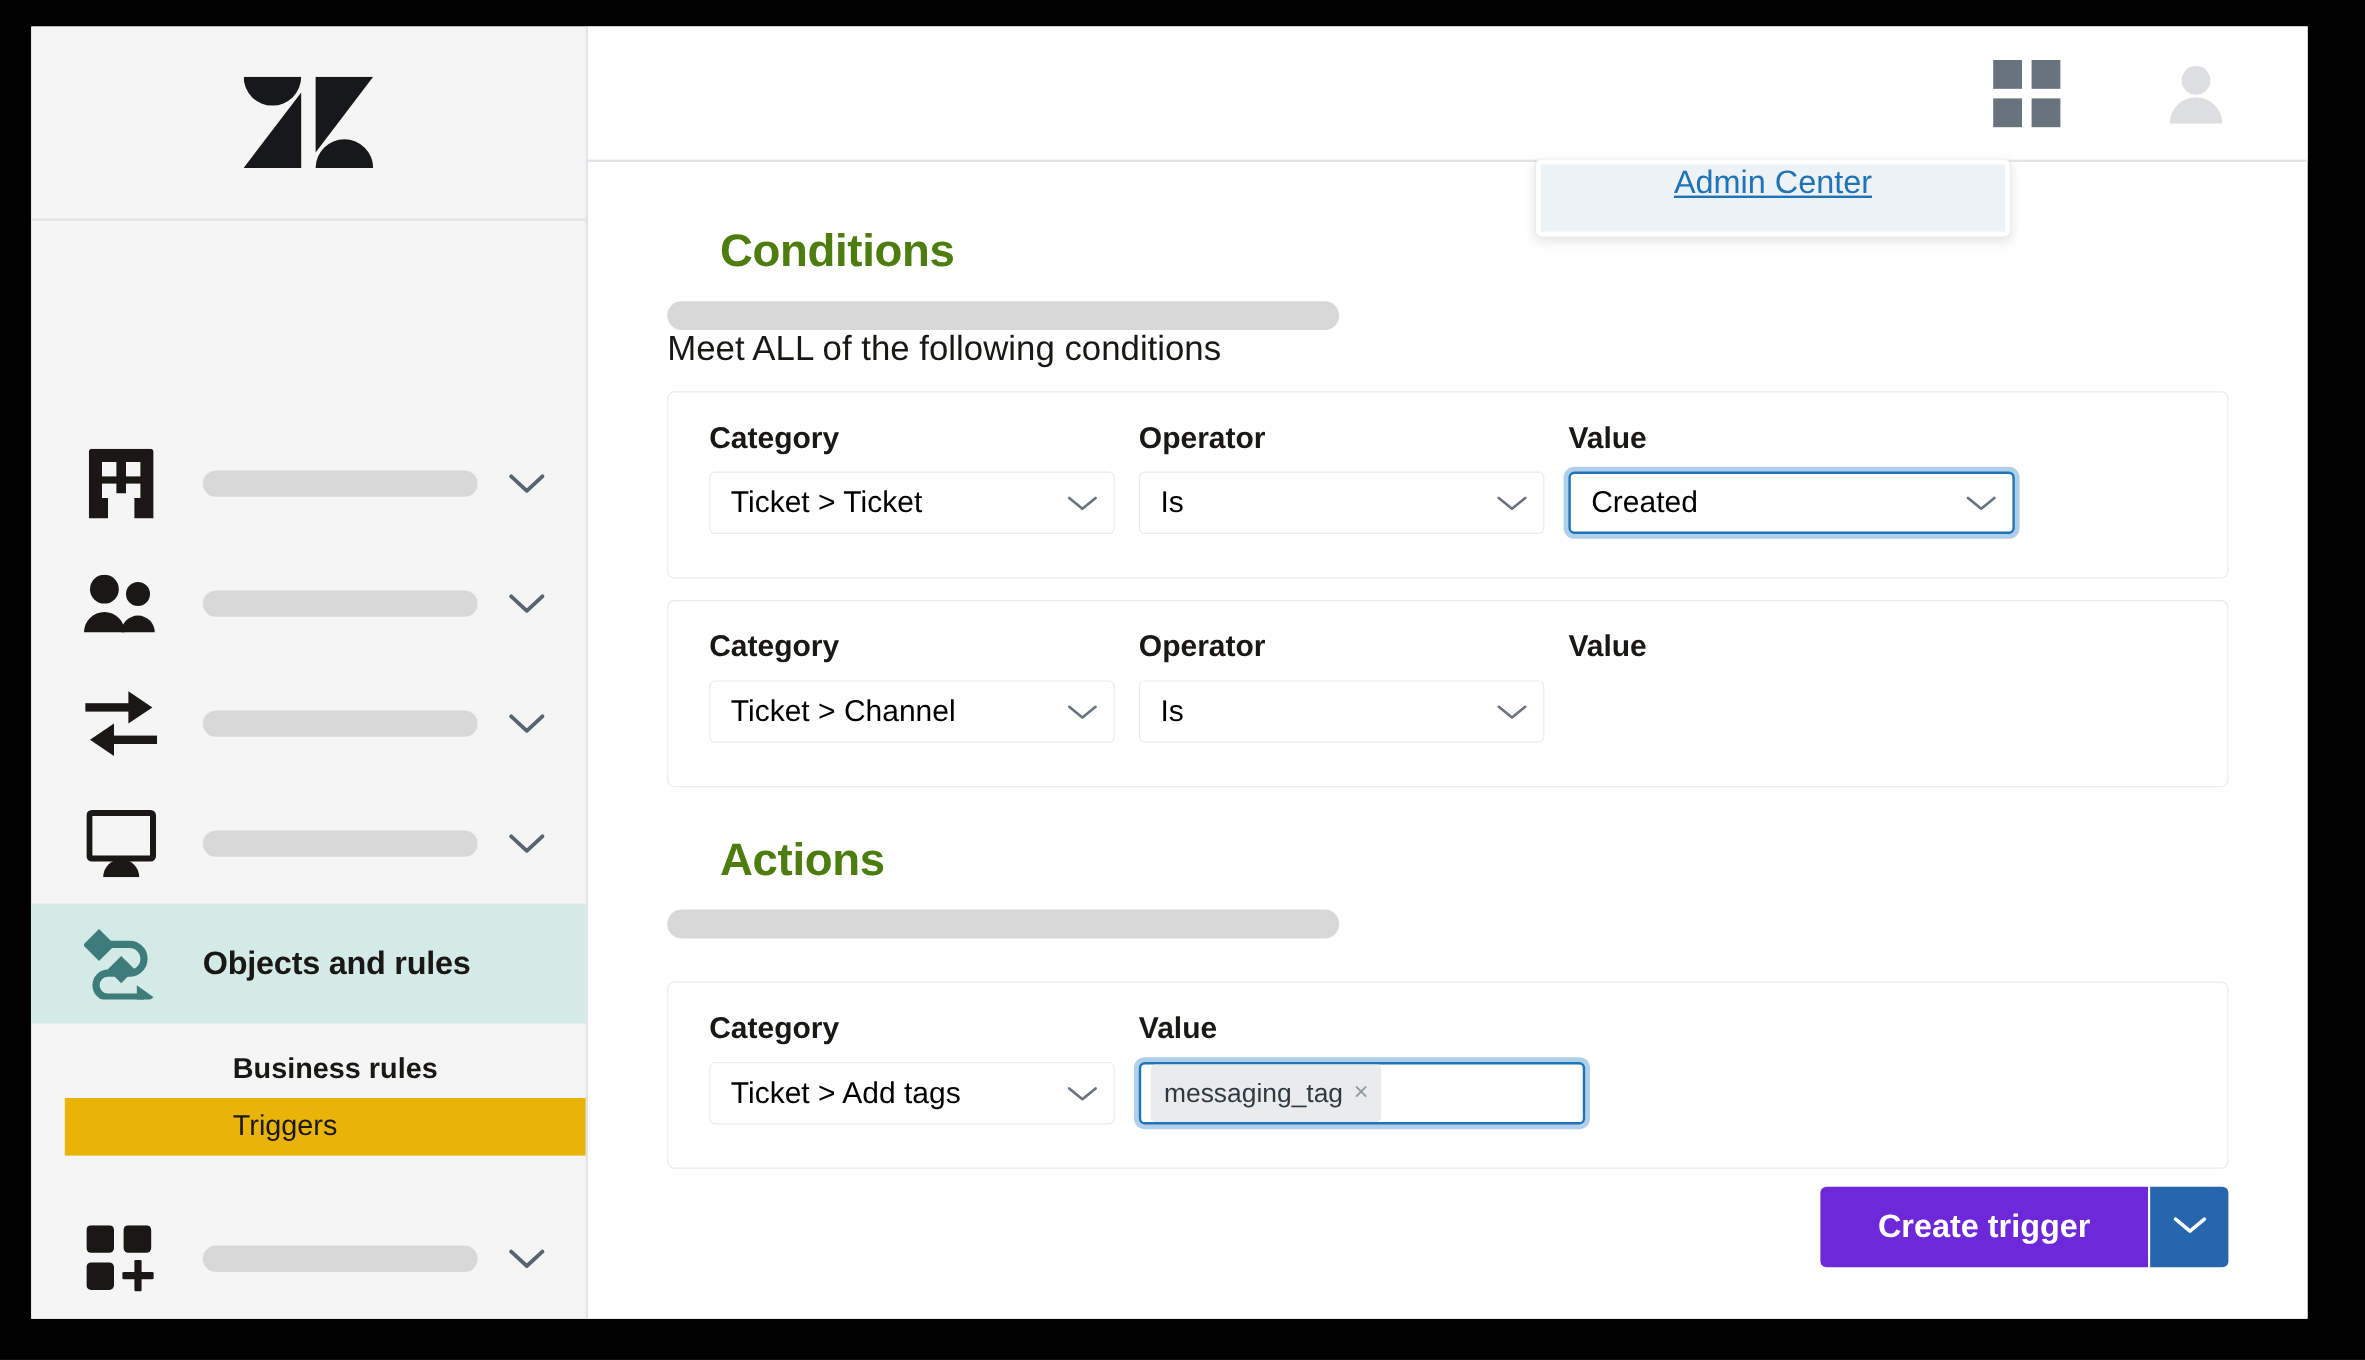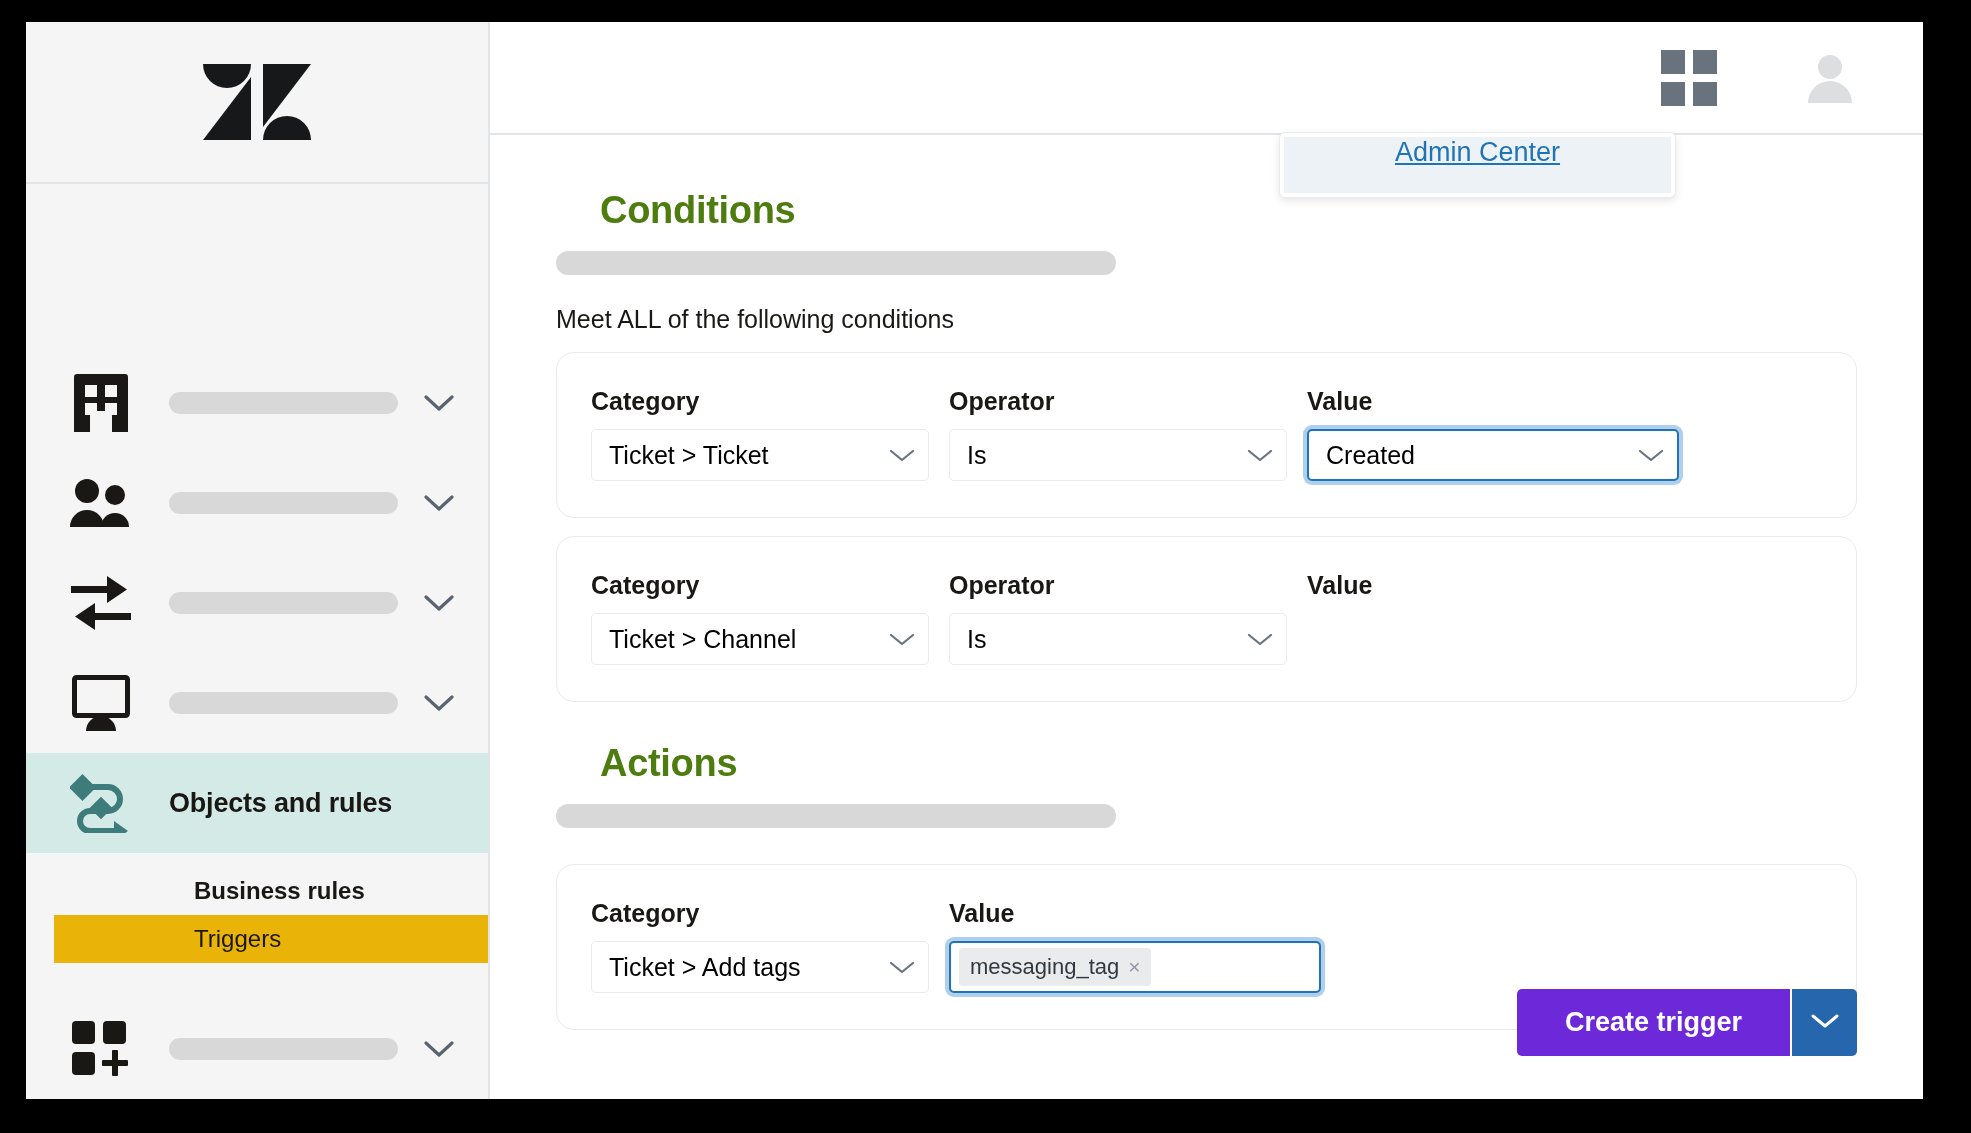--- a/index.html
+++ b/index.html
@@ -173,9 +173,8 @@
     margin-top: 19px;
   }
   .sub-label {
-    font-size: 25px;
+    font-size: 29px;
     color: #1a1814;
-    margin-top: 30px;
   }
 
   .card {

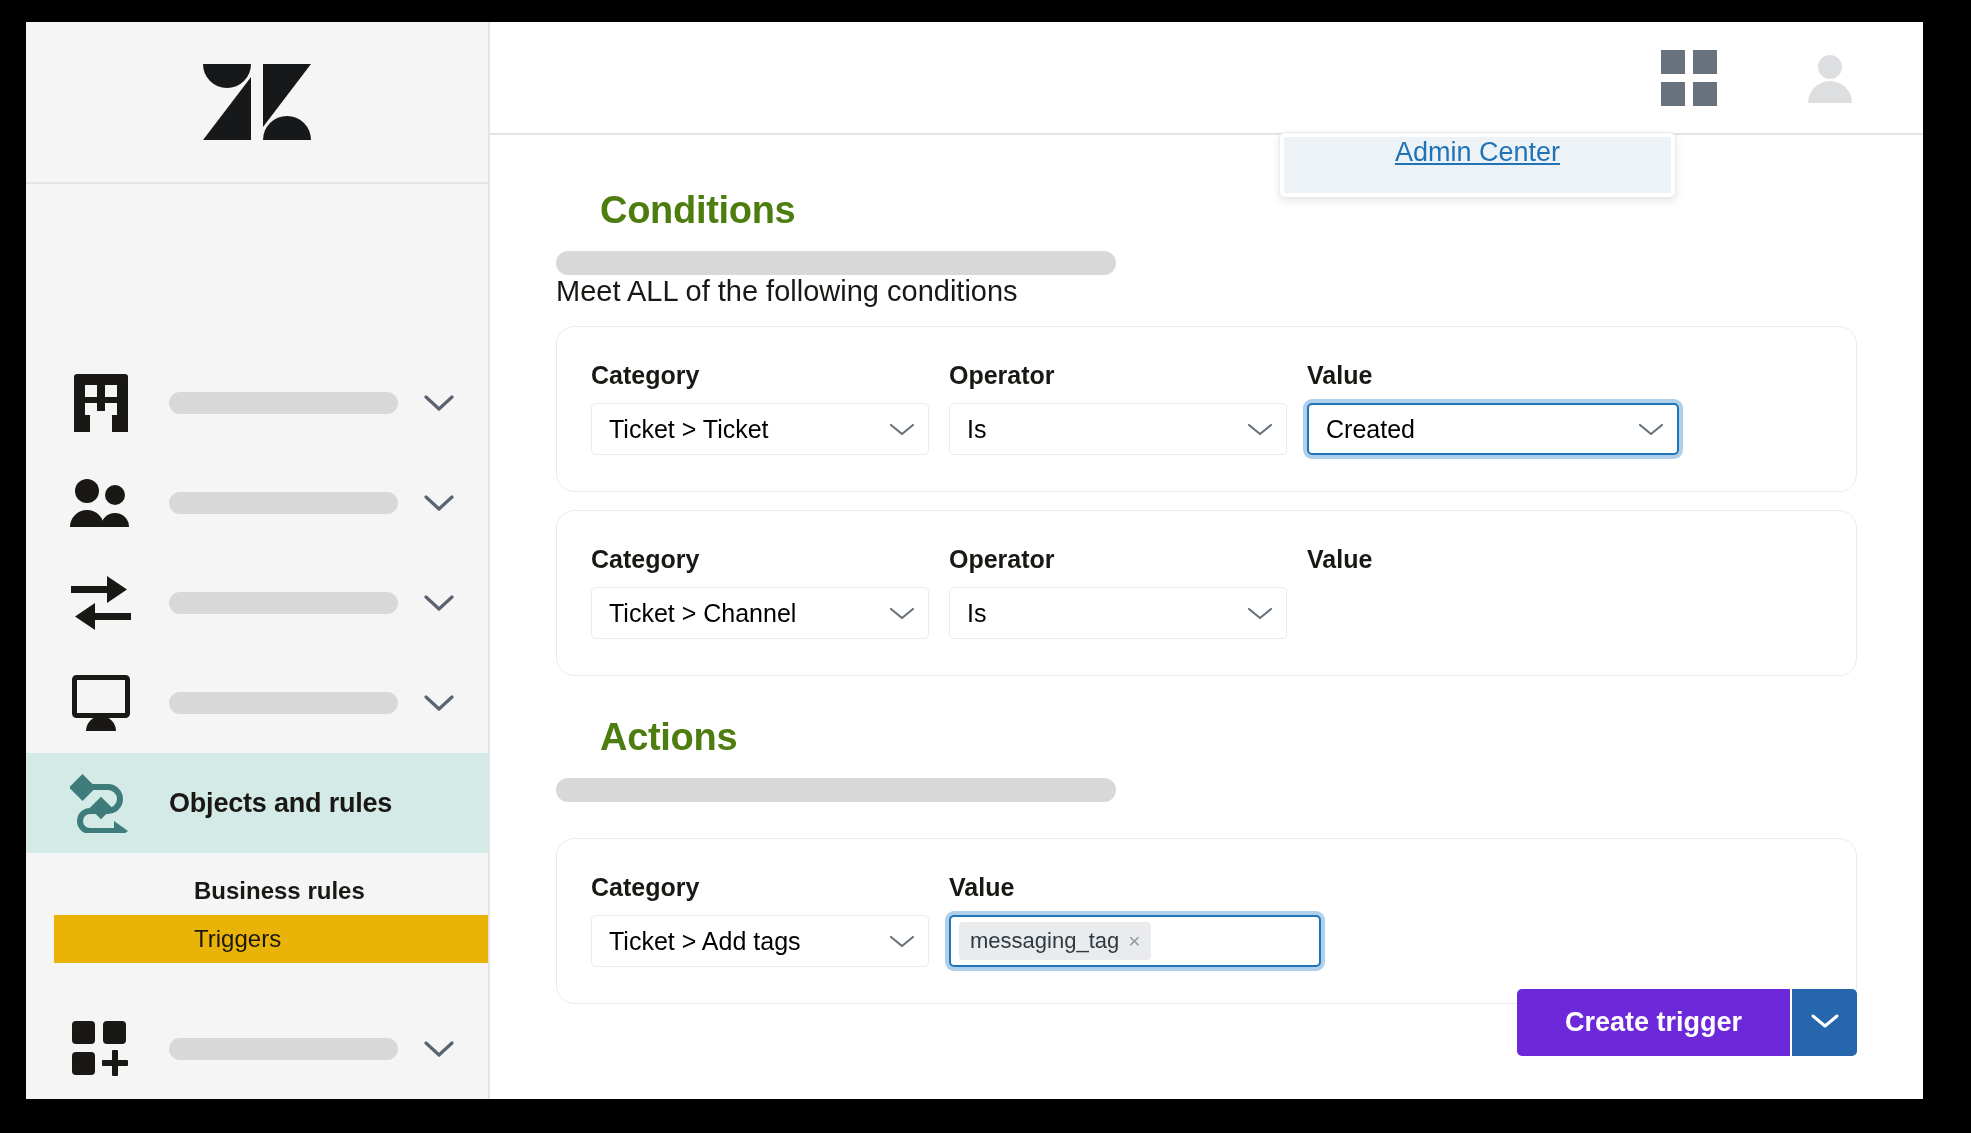--- a/index.html
+++ b/index.html
@@ -179,10 +179,10 @@
 
   .card {
     border: 1px solid #e9ebed;
-    border-radius: 18px;
+    border-radius: 6px;
     background: #fff;
     margin-top: 18px;
-    padding: 34px 34px 36px 34px;
+    padding: 24px 34px 36px 34px;
     display: flex;
     gap: 0;
   }

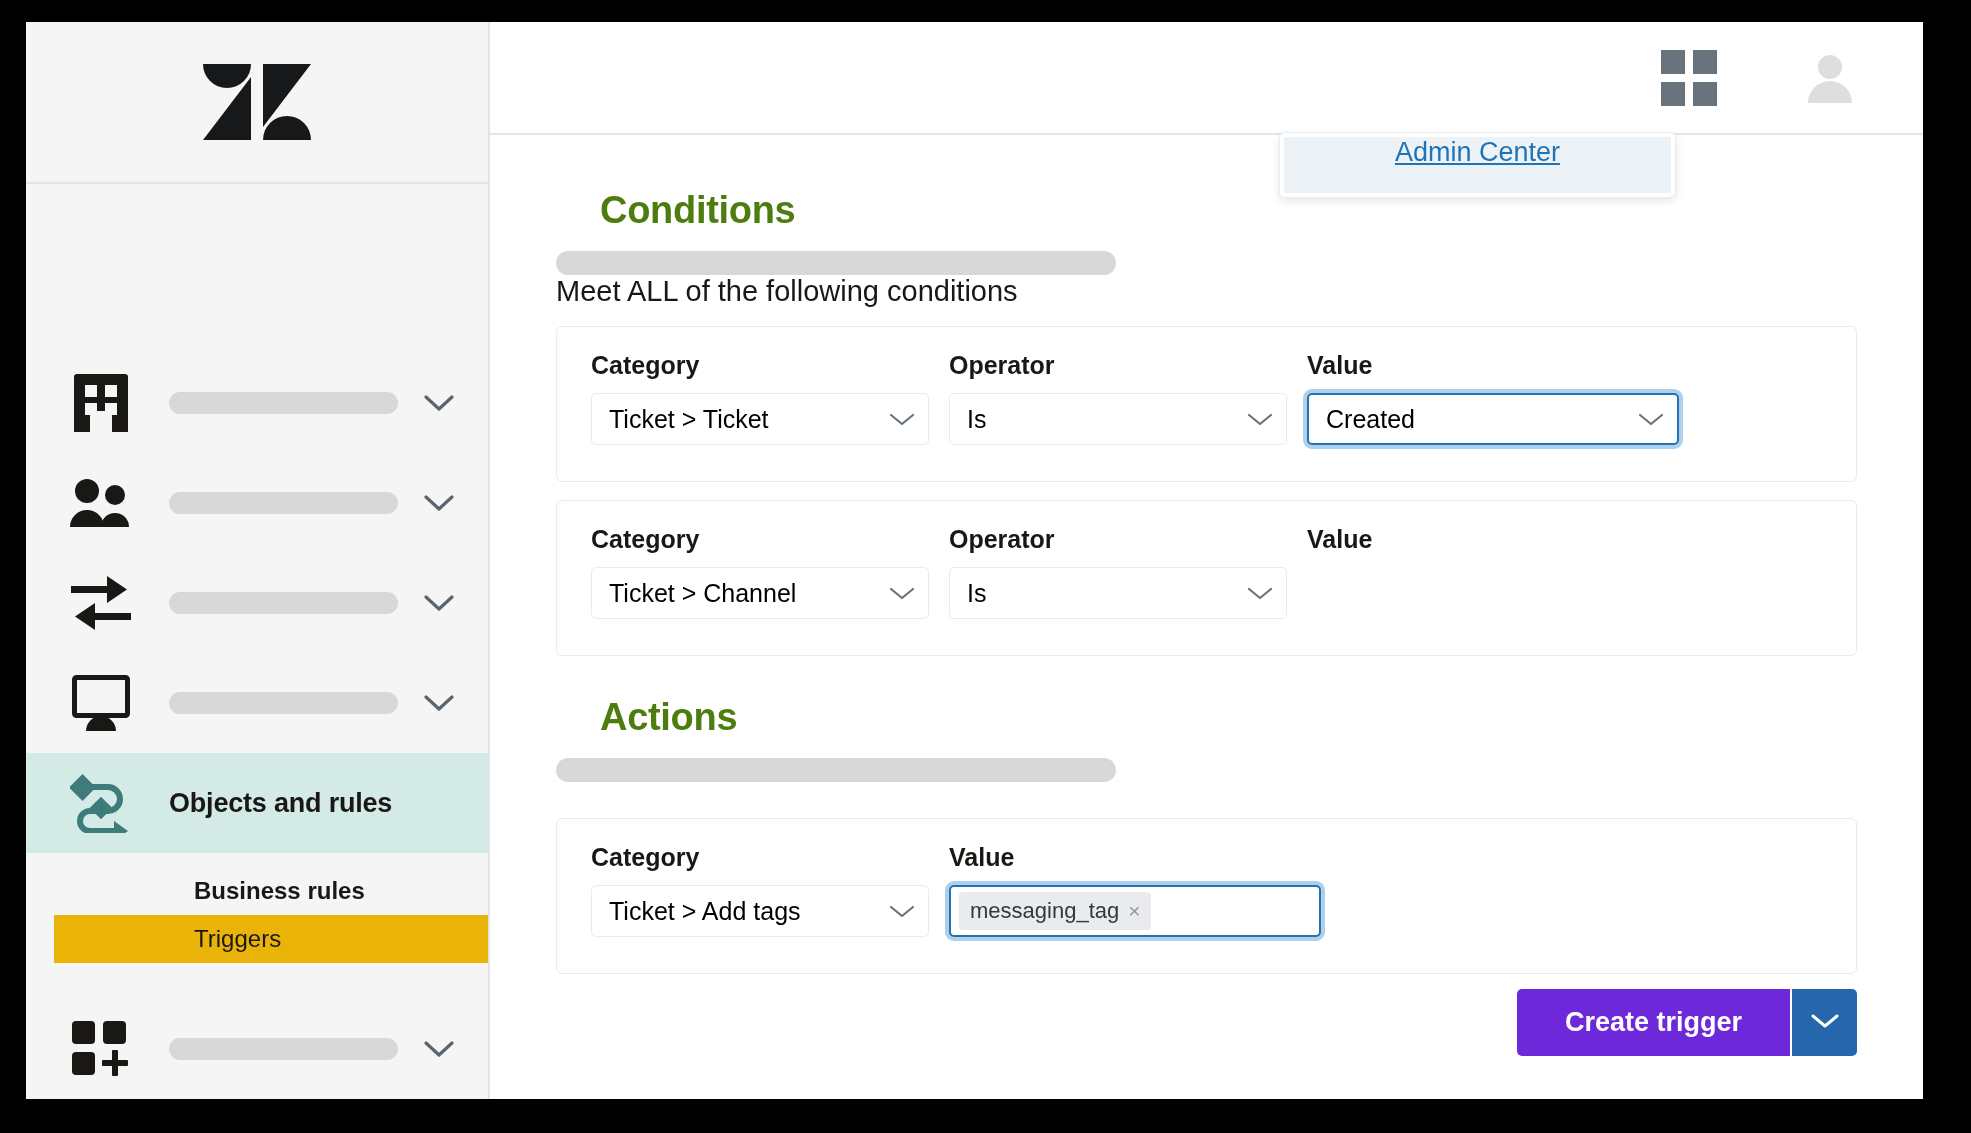--- a/index.html
+++ b/index.html
@@ -227,7 +227,7 @@
   .chip {
     background: #e9ebed;
     border-radius: 4px;
-    height: 38px;
+    height: 48px;
     display: flex;
     align-items: center;
     gap: 9px;

